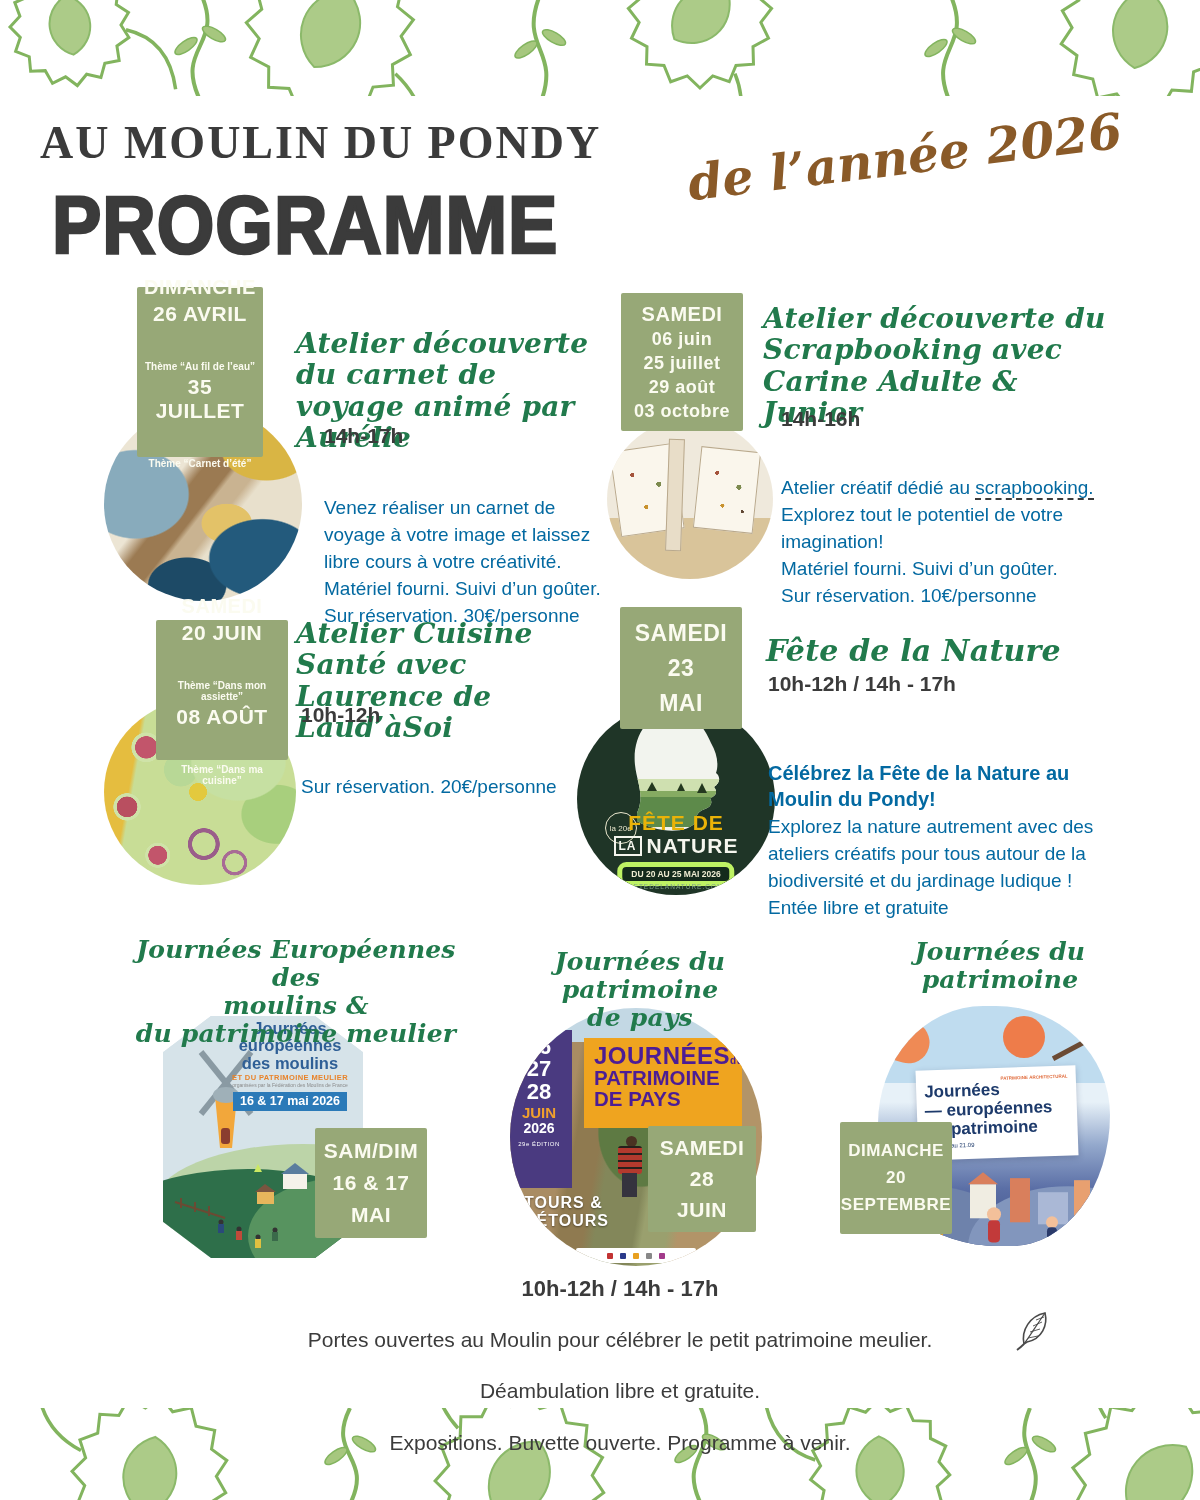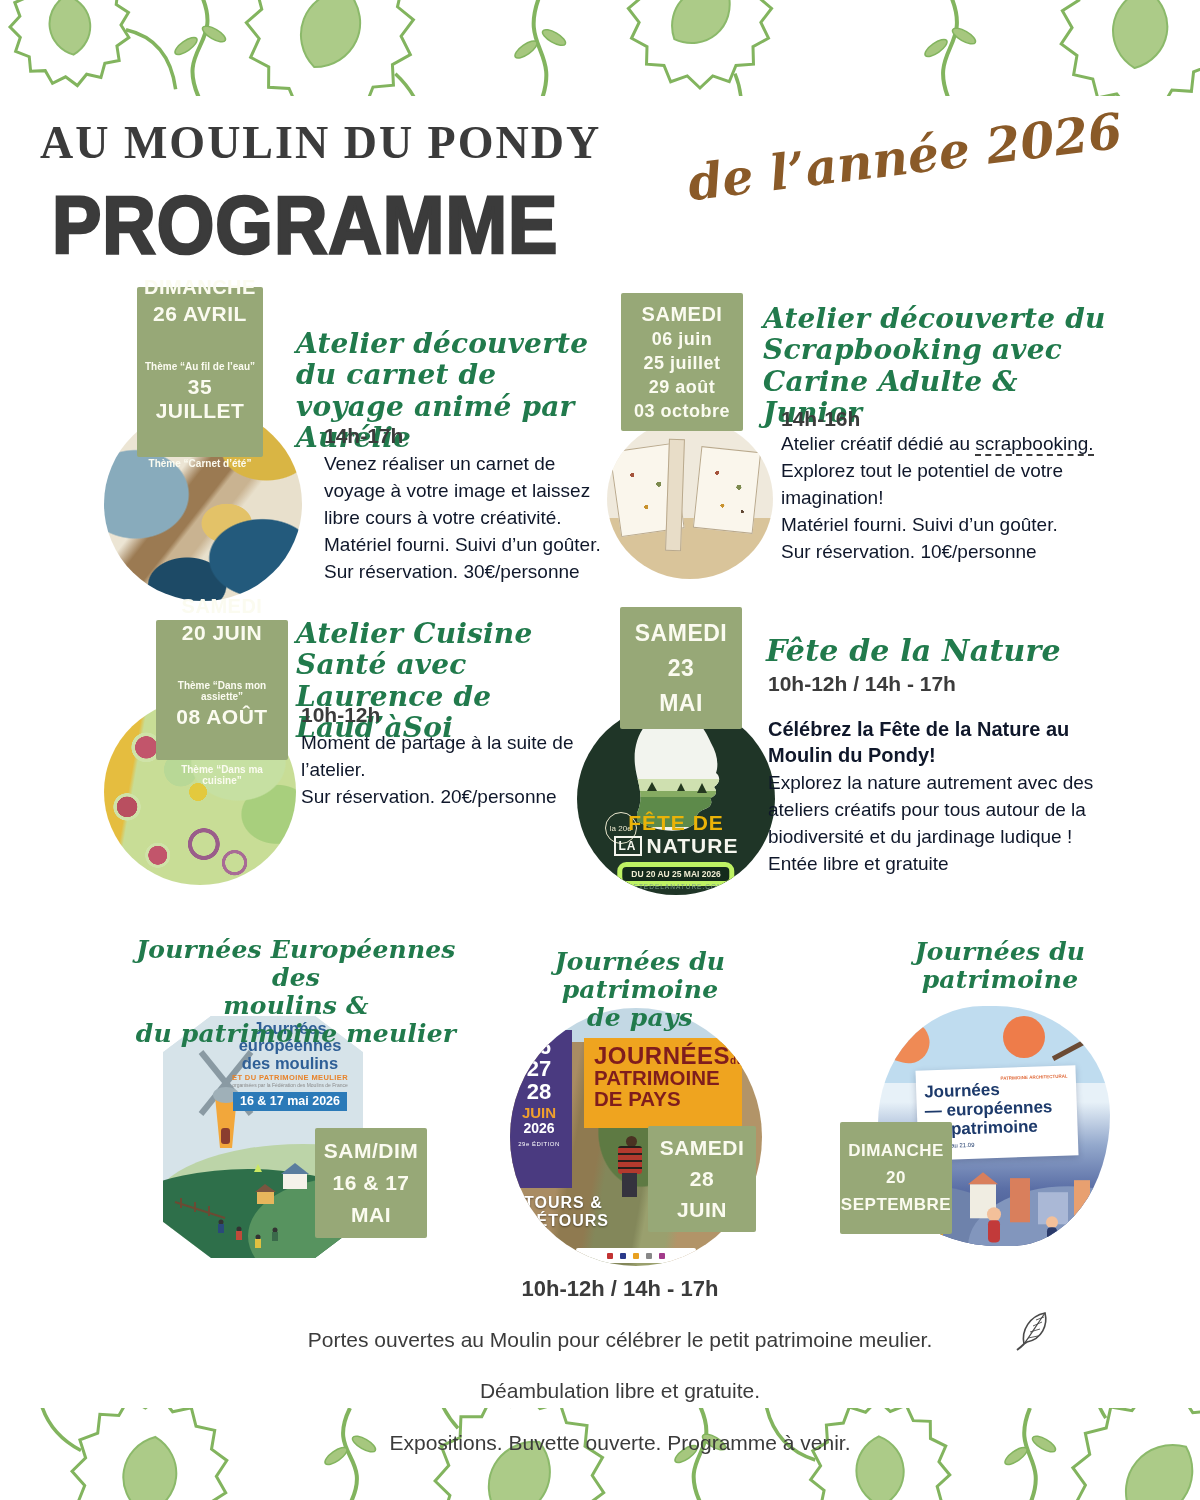--- a/index.html
+++ b/index.html
@@ -135,7 +135,7 @@
   #time2{left:781px;top:407px;}
   #time3{left:301px;top:703px;}
   #time4{left:768px;top:672px;}
-  .desc{font-size:19px;line-height:1.42;color:#0f172a;z-index:4;}
+  .desc{font-size:19px;line-height:1.42;color:#0369a1;z-index:4;margin-top:44px;}
   #desc1{left:324px;top:451px;width:282px;}
   #desc2{left:781px;top:431px;width:316px;}
   #desc3{left:301px;top:730px;width:296px;}

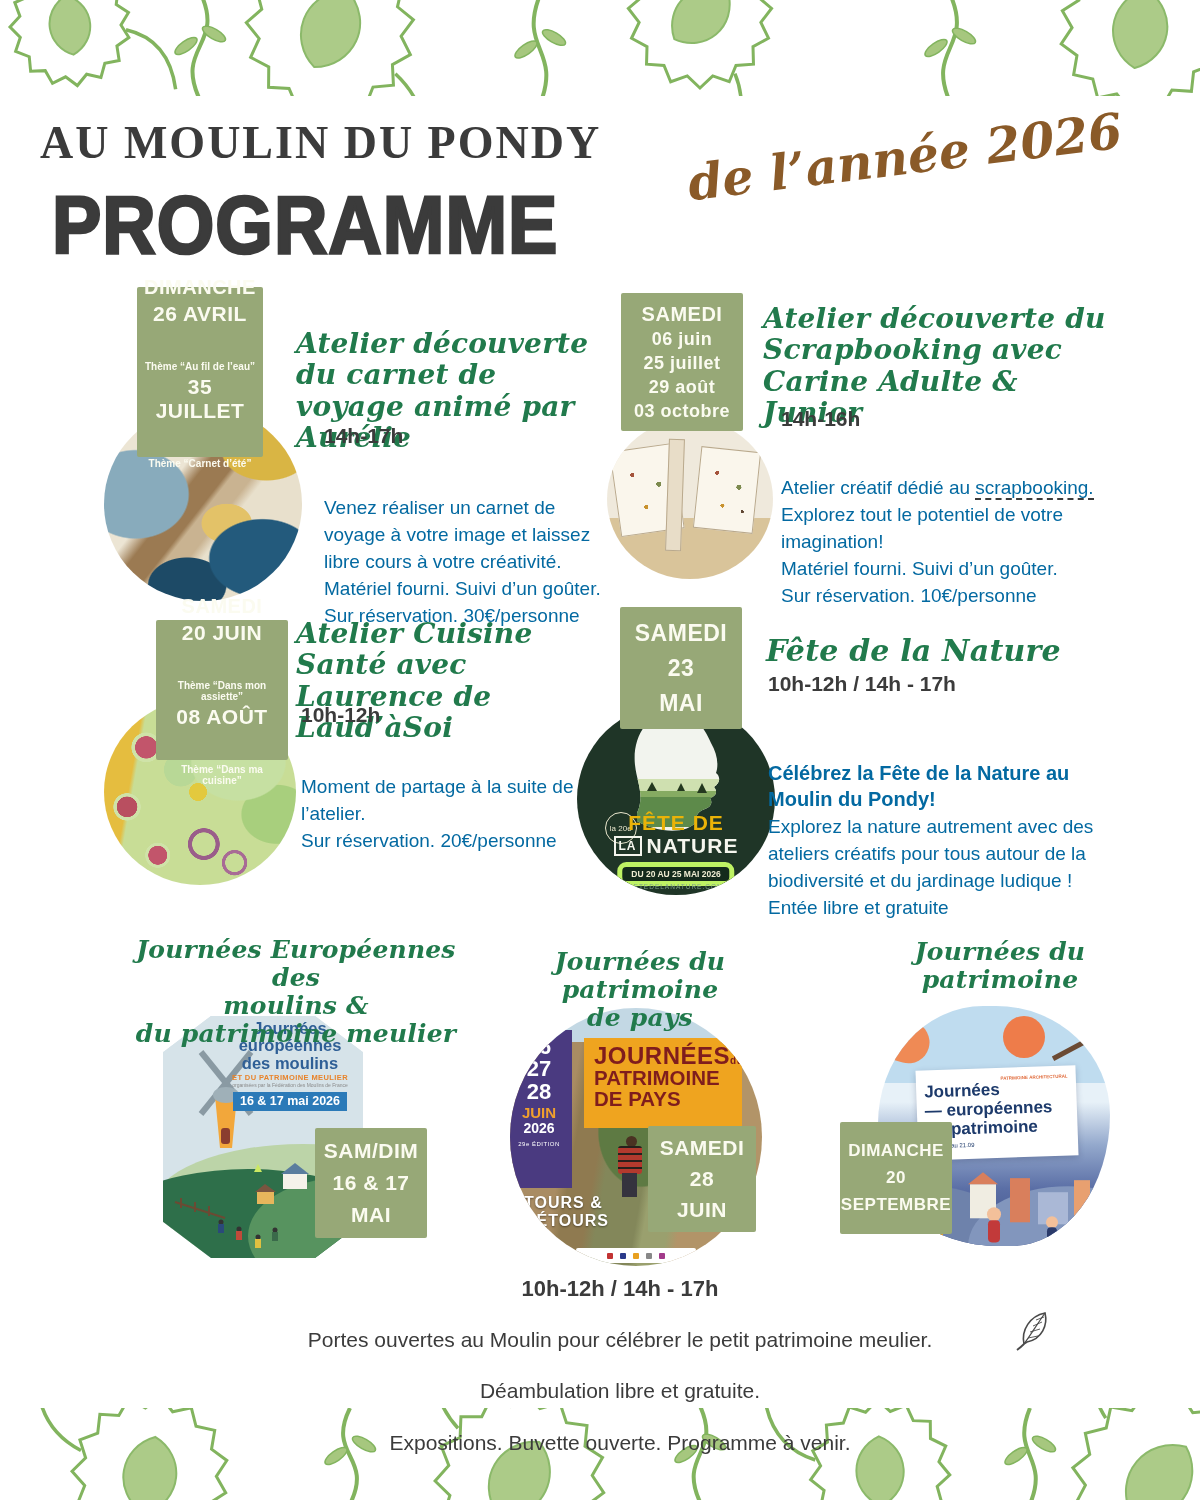--- a/index.html
+++ b/index.html
@@ -255,7 +255,6 @@
   <div id="title3" class="abs script etitle">Atelier Cuisine Santé avec Laurence de Laud’àSoi</div>
   <div id="time3" class="abs time">10h-12h</div>
   <div id="desc3" class="abs desc">
-    <div>Moment de partage à la suite de l’atelier.</div>
     <div>Sur réservation. 20€/personne</div>
   </div>
 

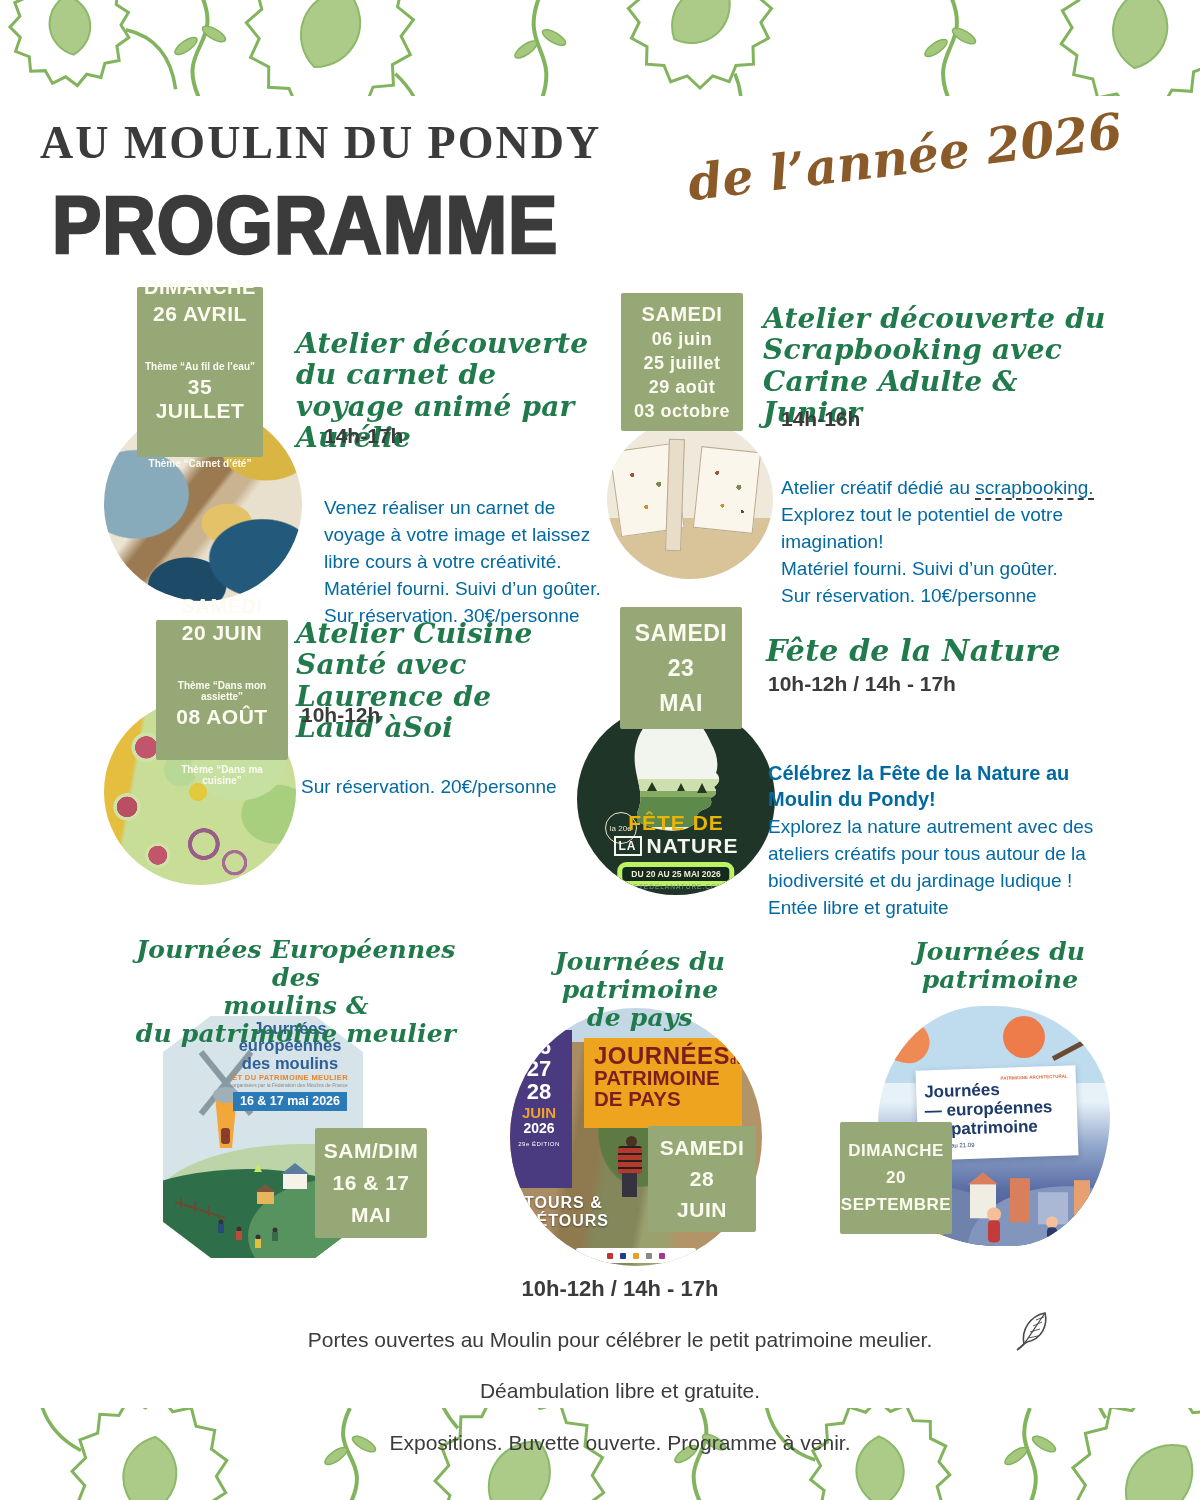--- a/index.html
+++ b/index.html
@@ -94,7 +94,7 @@
   .pp-year{font-weight:bold;font-size:14px;}
   .pp-ed{font-size:6px;margin-top:6px;letter-spacing:.5px;}
   .pp-orange{position:absolute;left:74px;top:30px;width:158px;height:90px;background:#efa41f;
-     color:#7f1d1d;font-weight:bold;padding:6px 0 0 10px;box-sizing:border-box;line-height:1.02;}
+     color:#4c1d95;font-weight:bold;padding:6px 0 0 10px;box-sizing:border-box;line-height:1.02;}
   .pp-b1{font-size:24px;letter-spacing:.5px;}
   .pp-b1 .small{font-size:10px;}
   .pp-b2{font-size:20.5px;}

